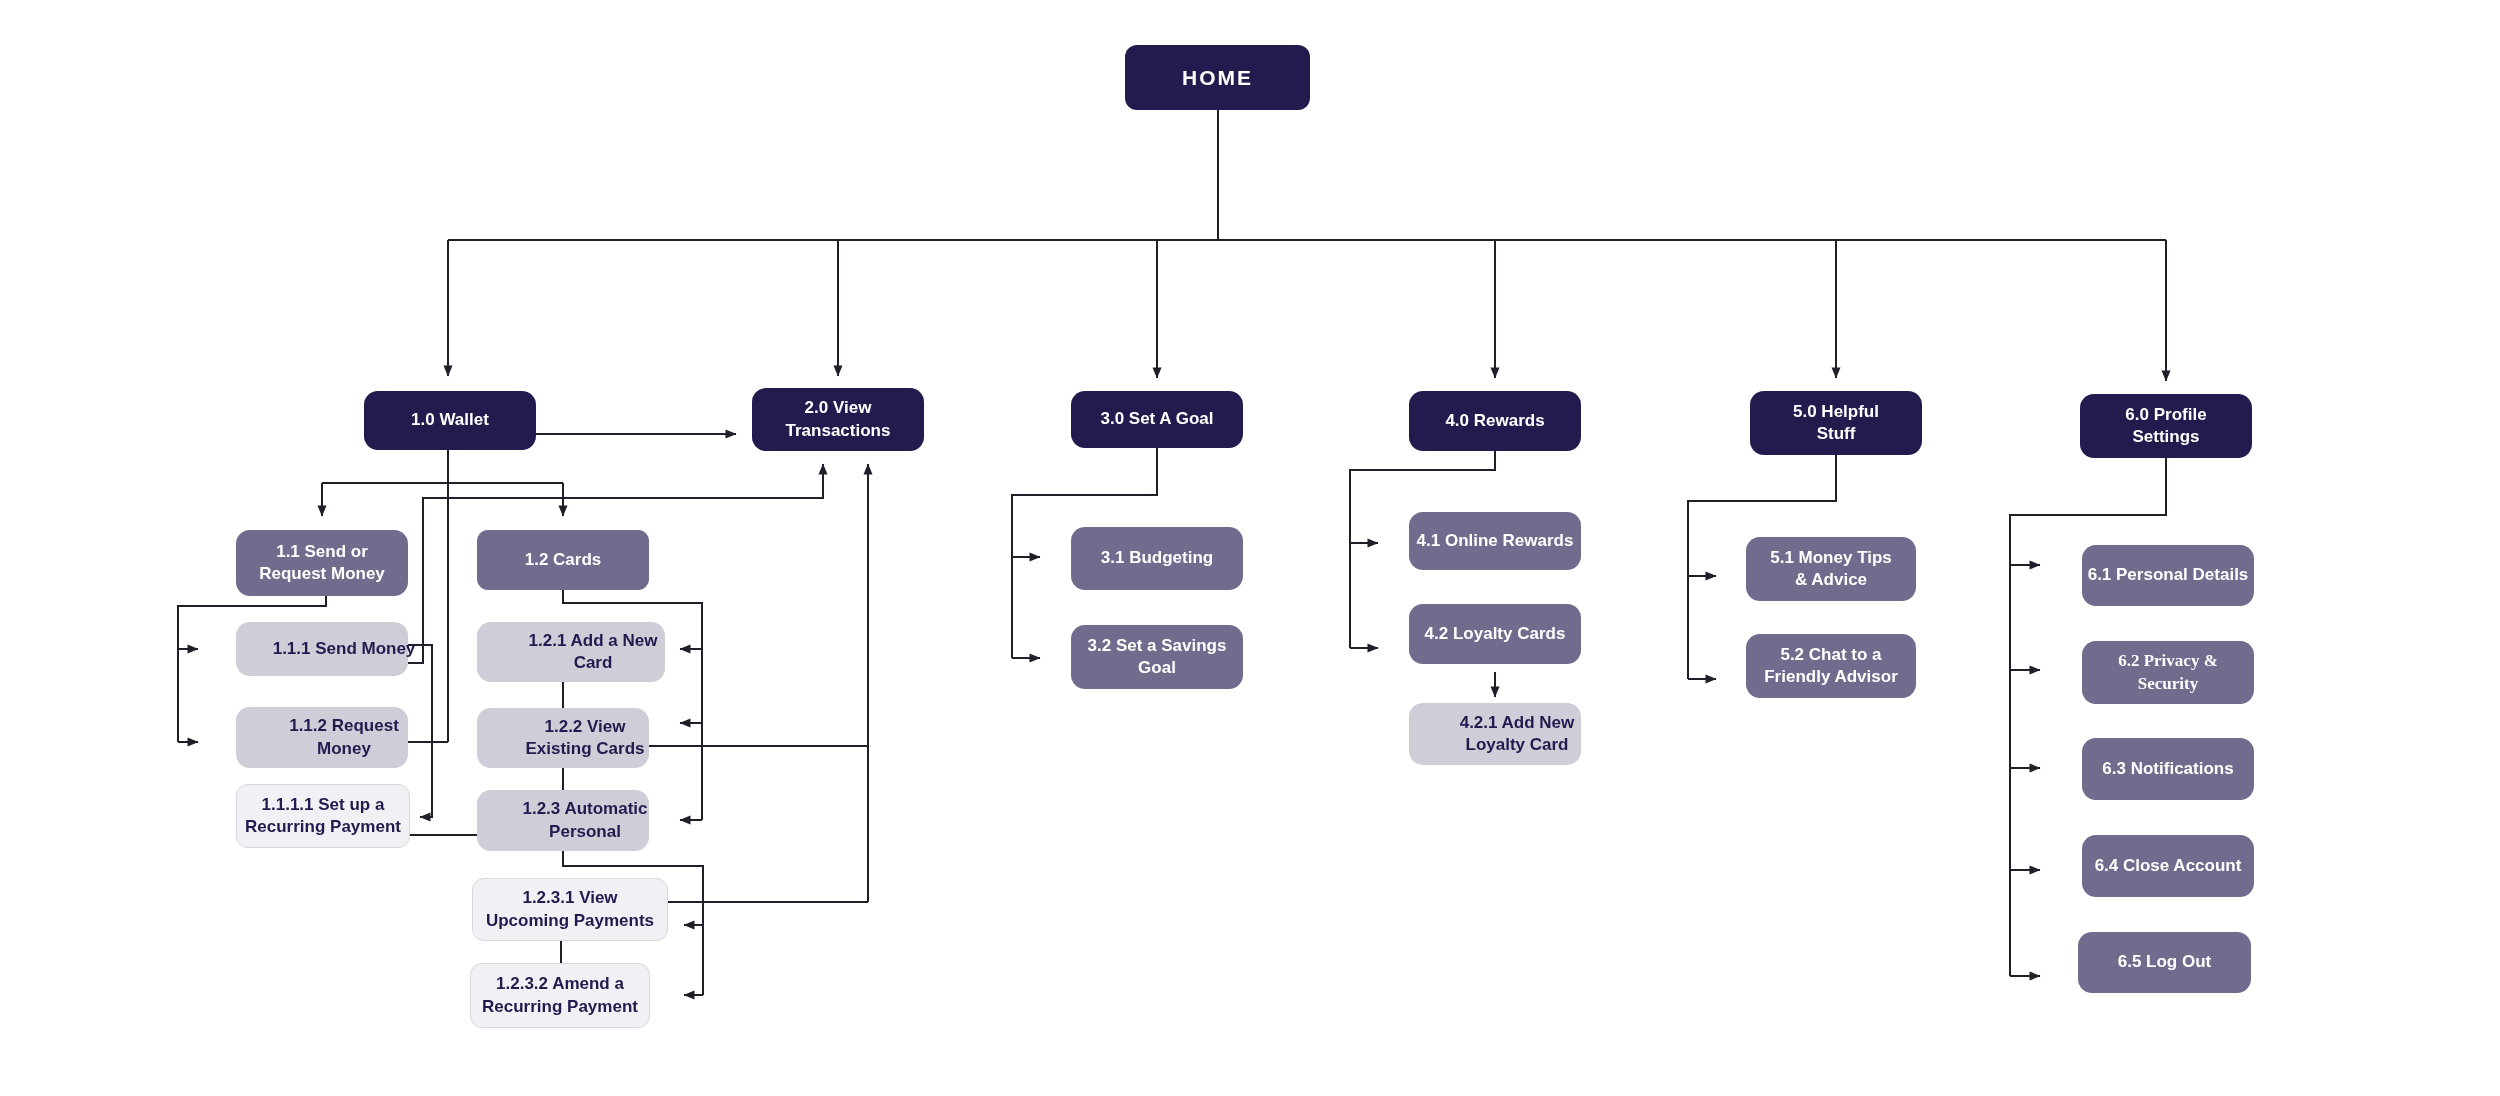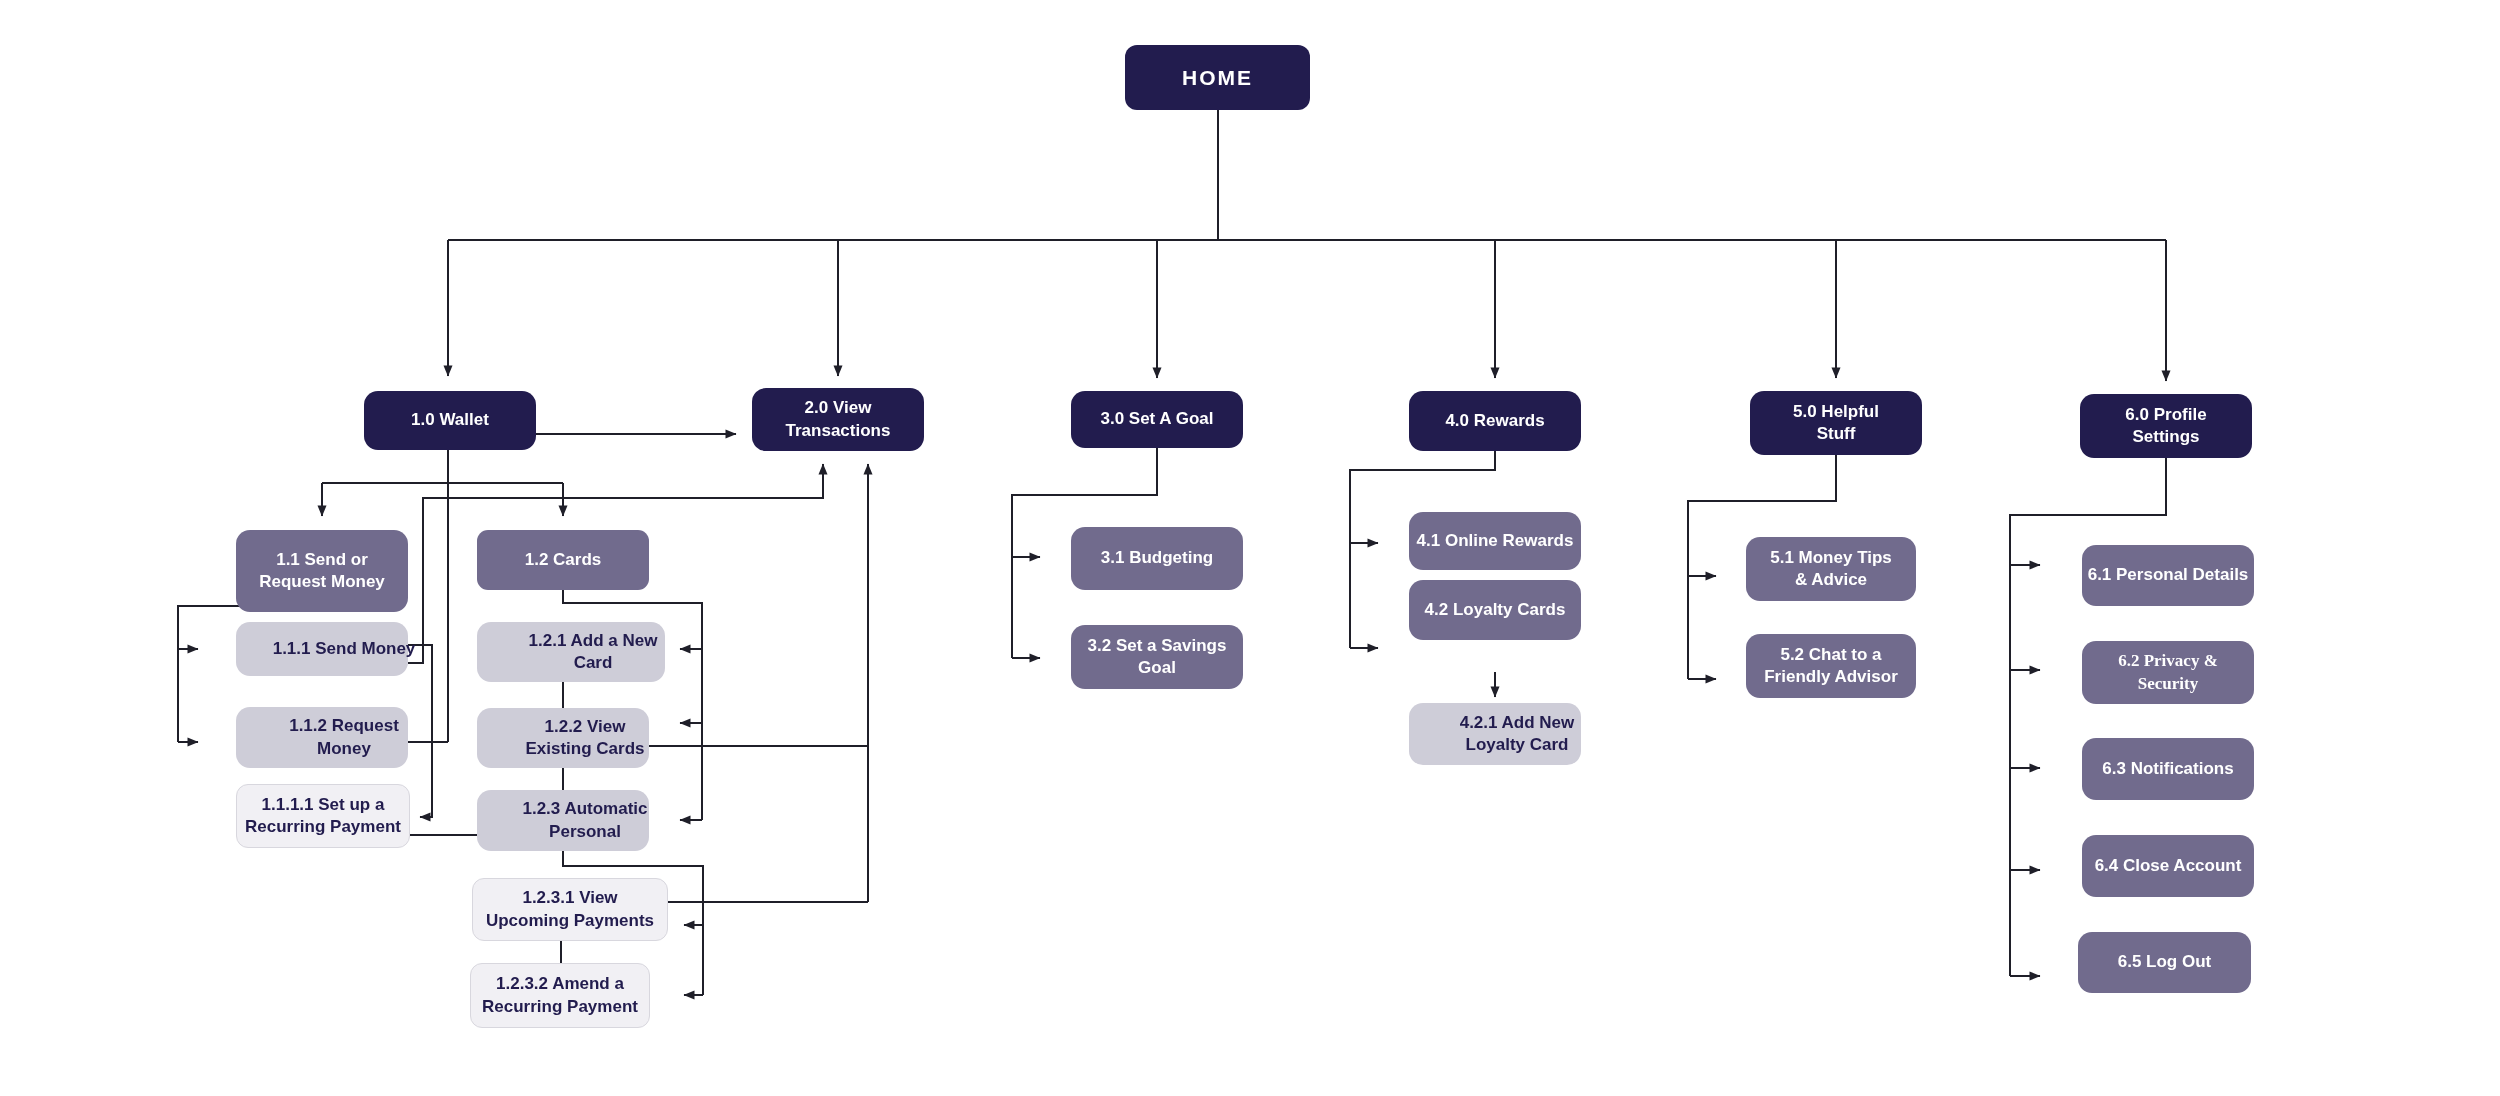--- a/index.html
+++ b/index.html
@@ -128,7 +128,7 @@
 Stuff</div>
       <div class="node level1" style="left: 2080px; top: 394px; width: 172px; height: 64px;">6.0 Profile
 Settings</div>
-      <div class="node level2" style="left: 236px; top: 530px; width: 172px; height: 82px;">1.1 Send or
+      <div class="node level2" style="left: 236px; top: 530px; width: 172px; height: 66px;">1.1 Send or
 Request Money</div>
       <div class="node level2" style="left: 477px; top: 530px; width: 172px; height: 60px; border-radius: 11px;">1.2 Cards</div>
       <div class="node level3" style="left: 236px; top: 622px; width: 172px; height: 54px;">1.1.1 Send Money</div>

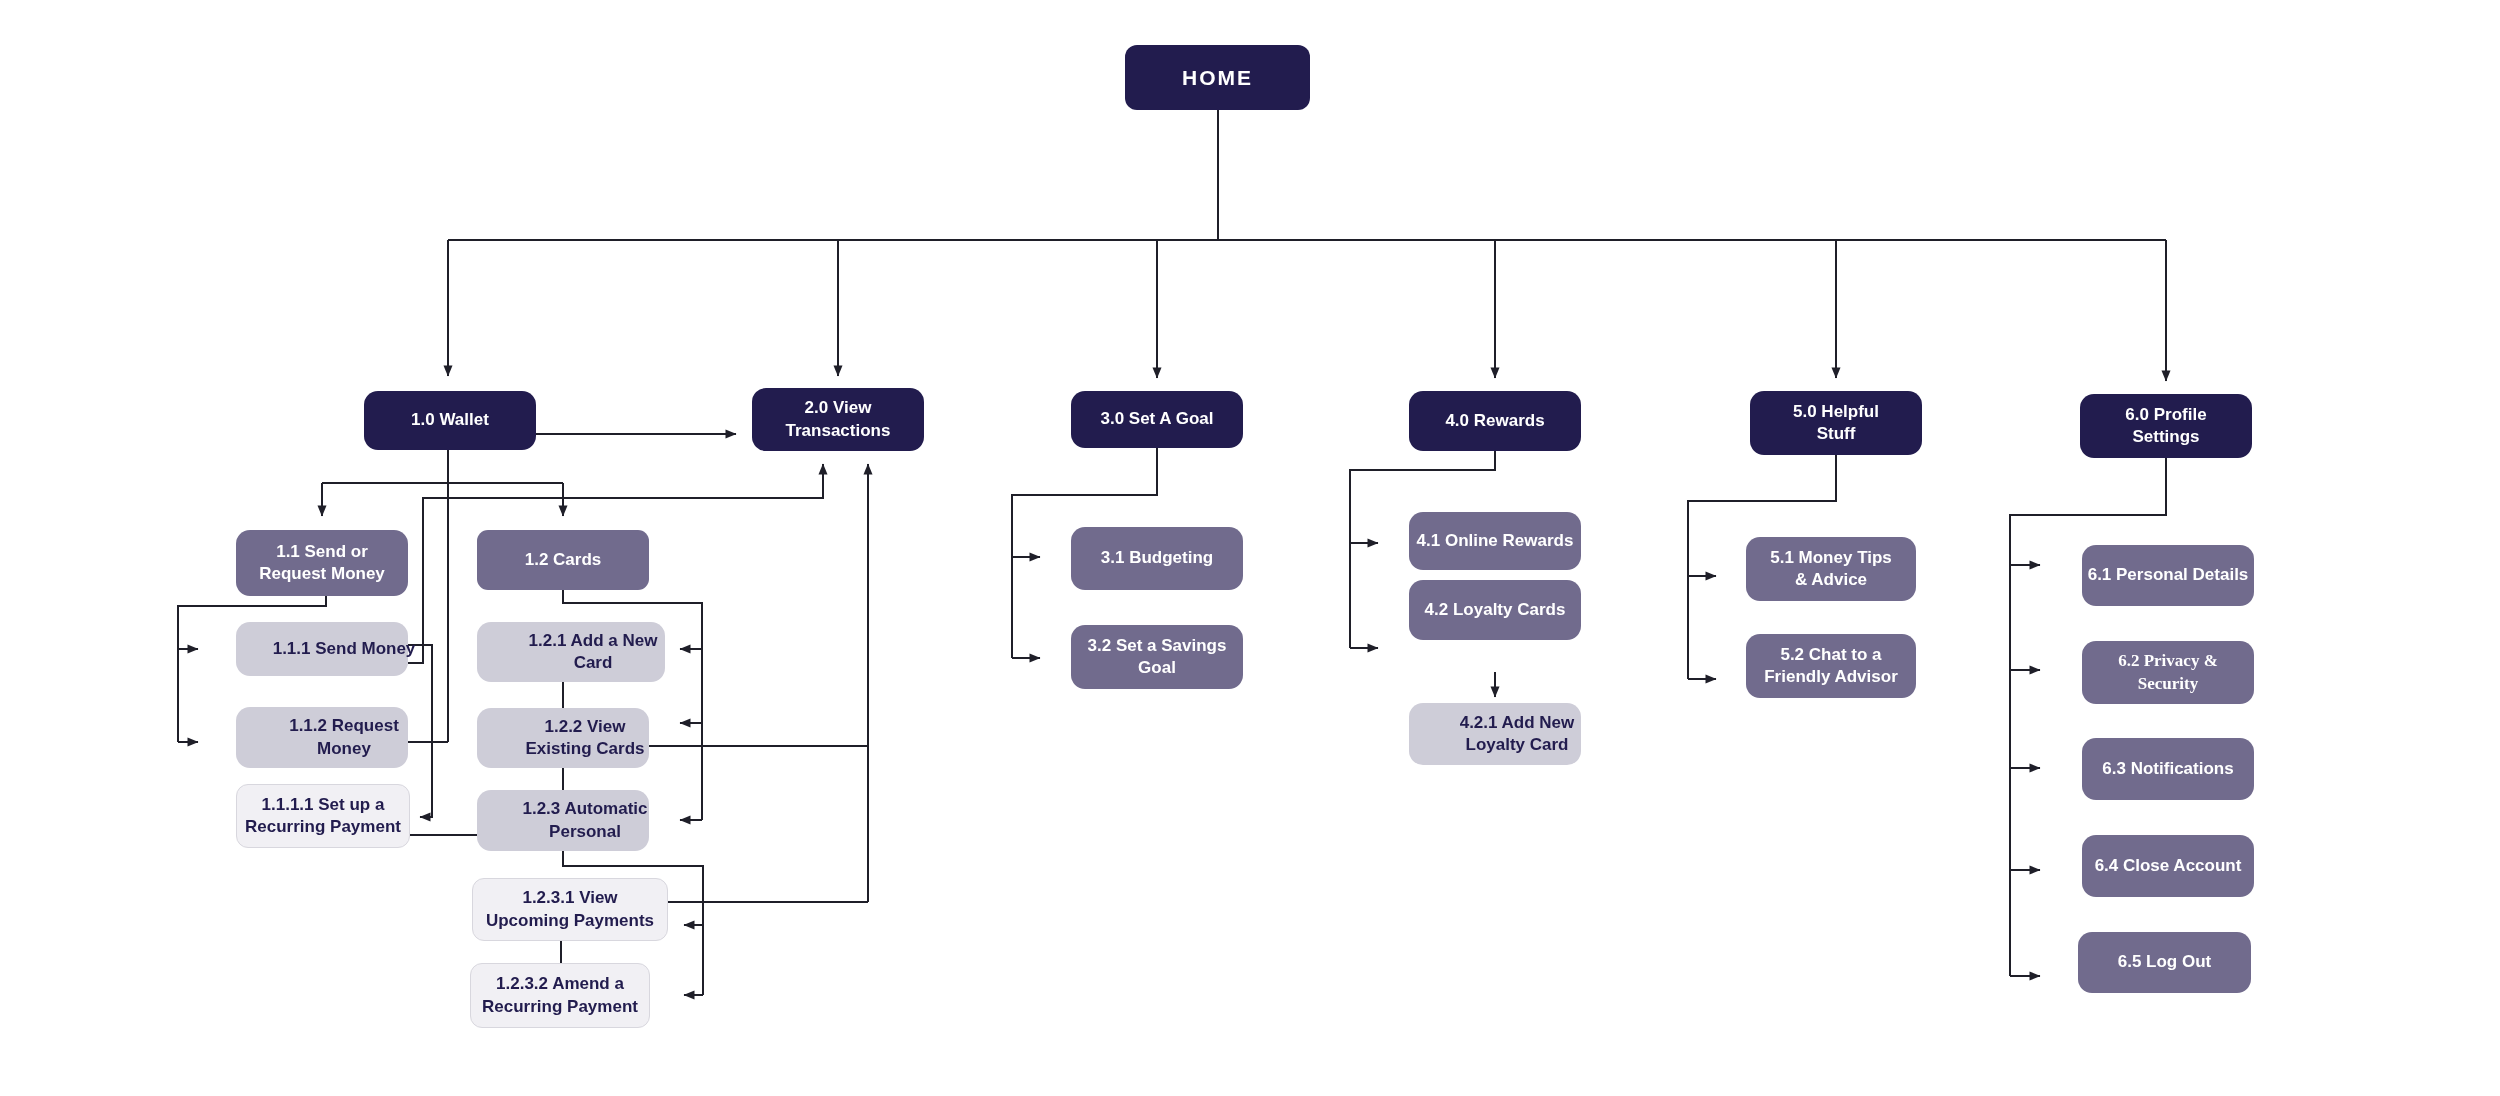--- a/index.html
+++ b/index.html
@@ -150,7 +150,7 @@
       <div class="node level2" style="left: 1071px; top: 625px; width: 172px; height: 64px;">3.2 Set a Savings
 Goal</div>
       <div class="node level2" style="left: 1409px; top: 512px; width: 172px; height: 58px;">4.1 Online Rewards</div>
-      <div class="node level2" style="left: 1409px; top: 580px; width: 172px; height: 60px;">4.2 Loyalty Cards</div>
+      <div class="node level2" style="left: 1409px; top: 604px; width: 172px; height: 60px;">4.2 Loyalty Cards</div>
       <div class="node level3" style="left: 1409px; top: 703px; width: 172px; height: 62px;">4.2.1 Add New
 Loyalty Card</div>
       <div class="node level2" style="left: 1746px; top: 537px; width: 170px; height: 64px;">5.1 Money Tips

